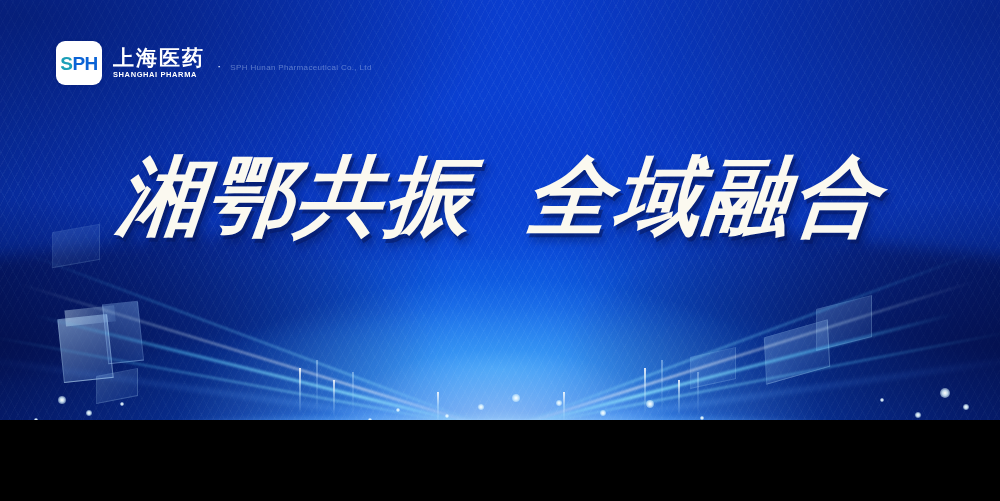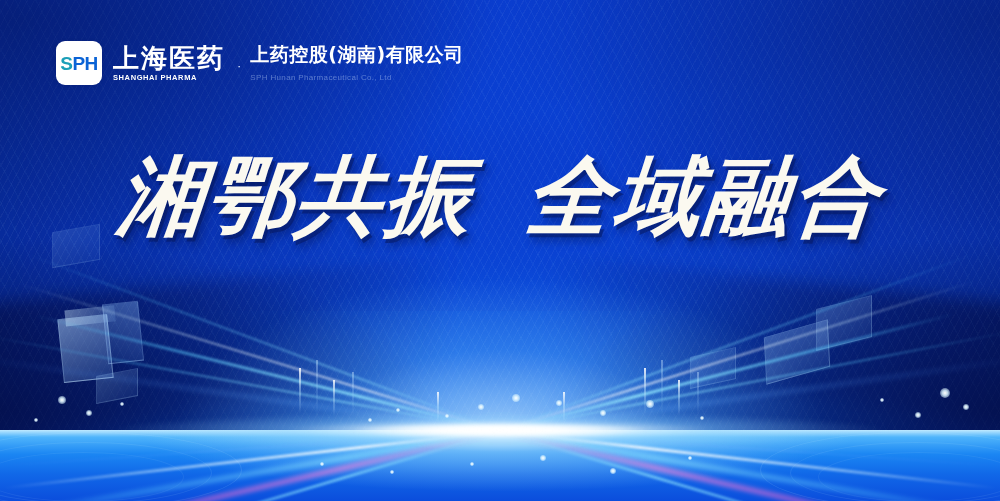--- a/index.html
+++ b/index.html
@@ -7,7 +7,7 @@
 
   .stage{
     position:relative;
-    width:1000px;height:501px;
+    width:1000px;height:420px;
     overflow:hidden;
     background:#a21caf;
   }

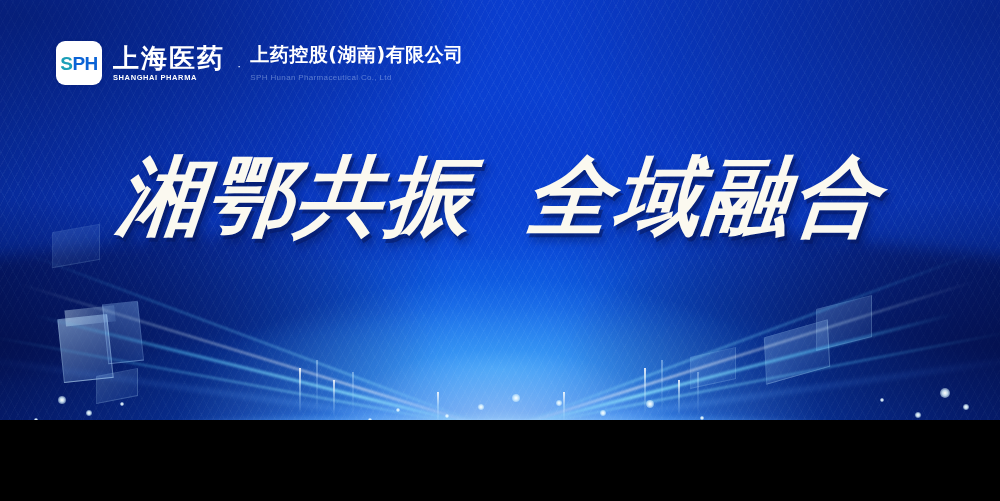--- a/index.html
+++ b/index.html
@@ -172,7 +172,7 @@
 
   .logo-cn-wrap{margin-left:11px;display:flex;flex-direction:column;}
   .logo-cn{
-    color:#ffffff;font-size:26px;font-weight:bold;line-height:1.05;
+    color:#ffffff;font-size:21px;font-weight:bold;line-height:1.05;
     letter-spacing:2px;
     font-family:"DejaVu Sans","Liberation Sans",sans-serif;
   }

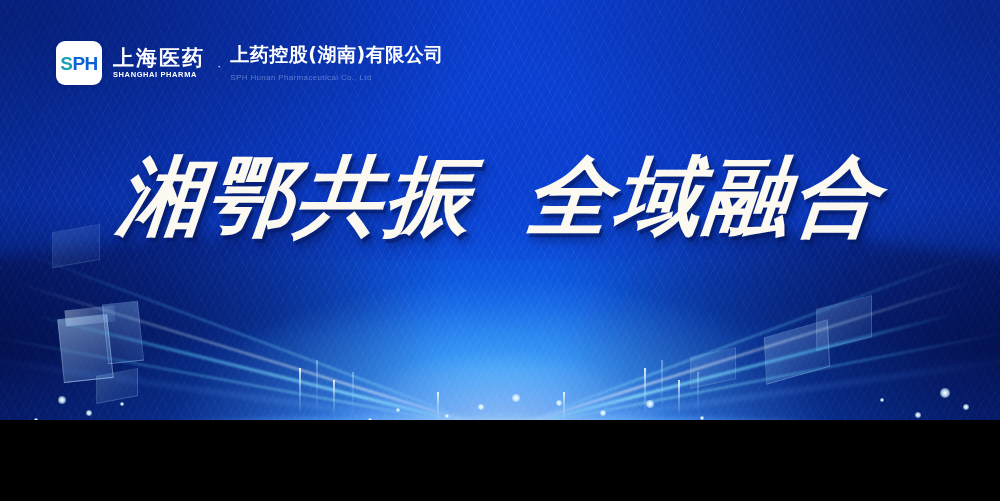--- a/index.html
+++ b/index.html
@@ -357,7 +357,6 @@
     <div class="dot-sep">·</div>
 
     <div class="co-wrap">
-      <div class="co-cn">上药控股(湖南)有限公司</div>
       <div class="co-en">SPH Hunan Pharmaceutical Co., Ltd</div>
     </div>
   </div>

